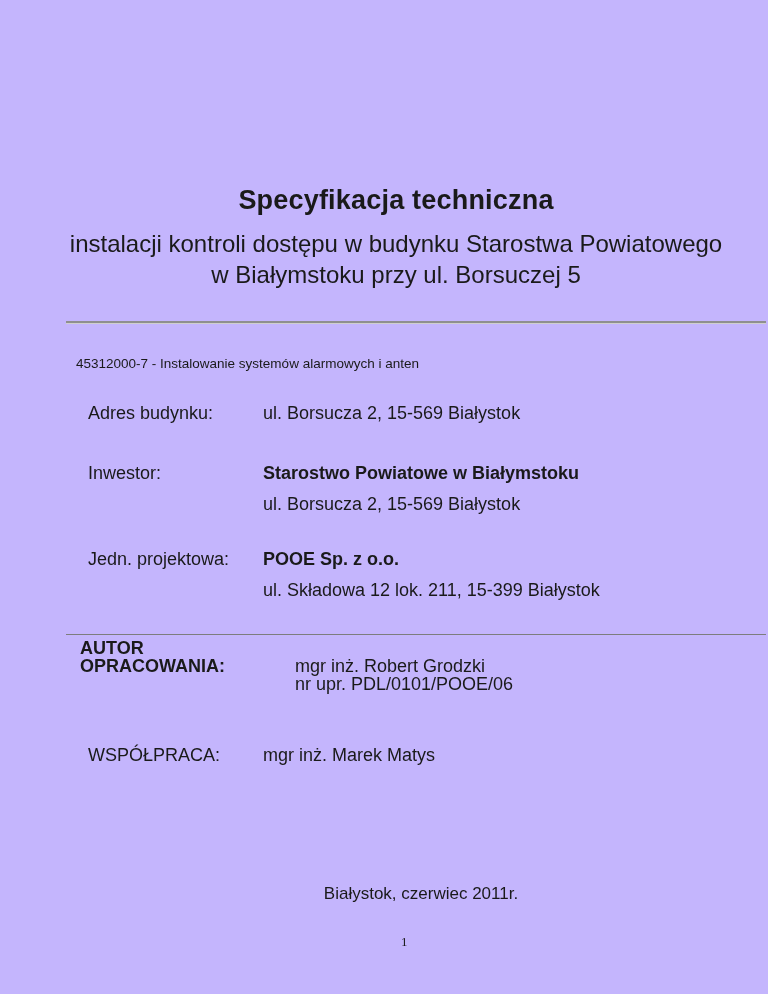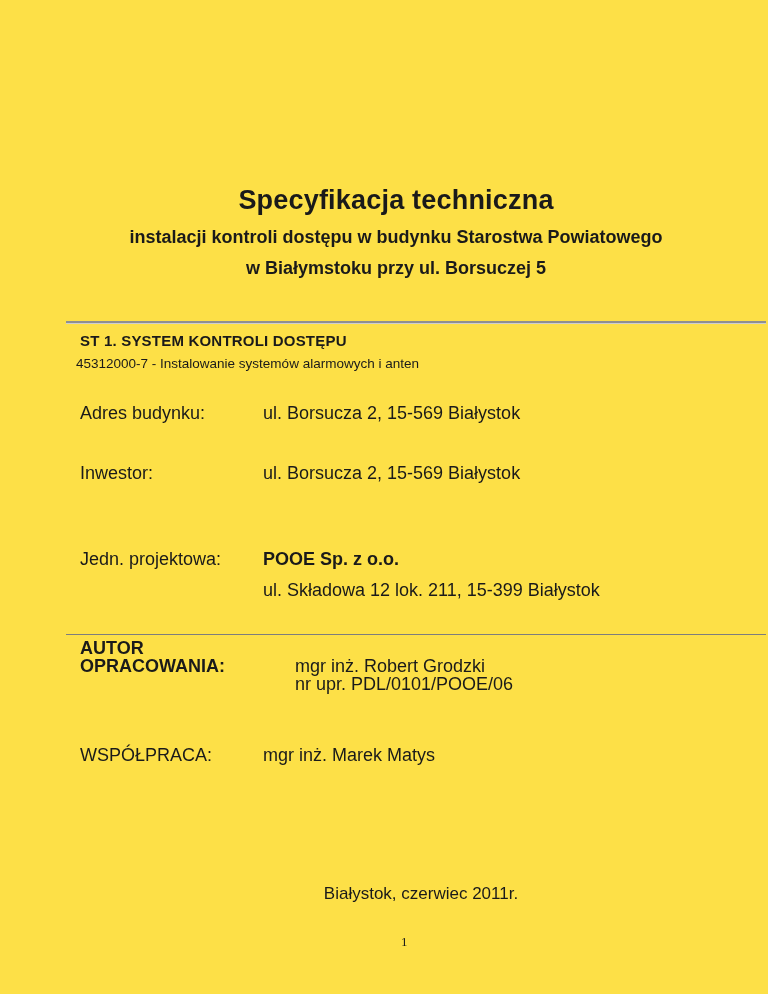--- a/index.html
+++ b/index.html
@@ -11,7 +11,7 @@
     position: relative;
     width: 768px;
     height: 994px;
-    background: #fde047;
+    background: #c4b5fd;
     font-family: "Liberation Sans", "DejaVu Sans", sans-serif;
     color: #1a1a1a;
     overflow: hidden;

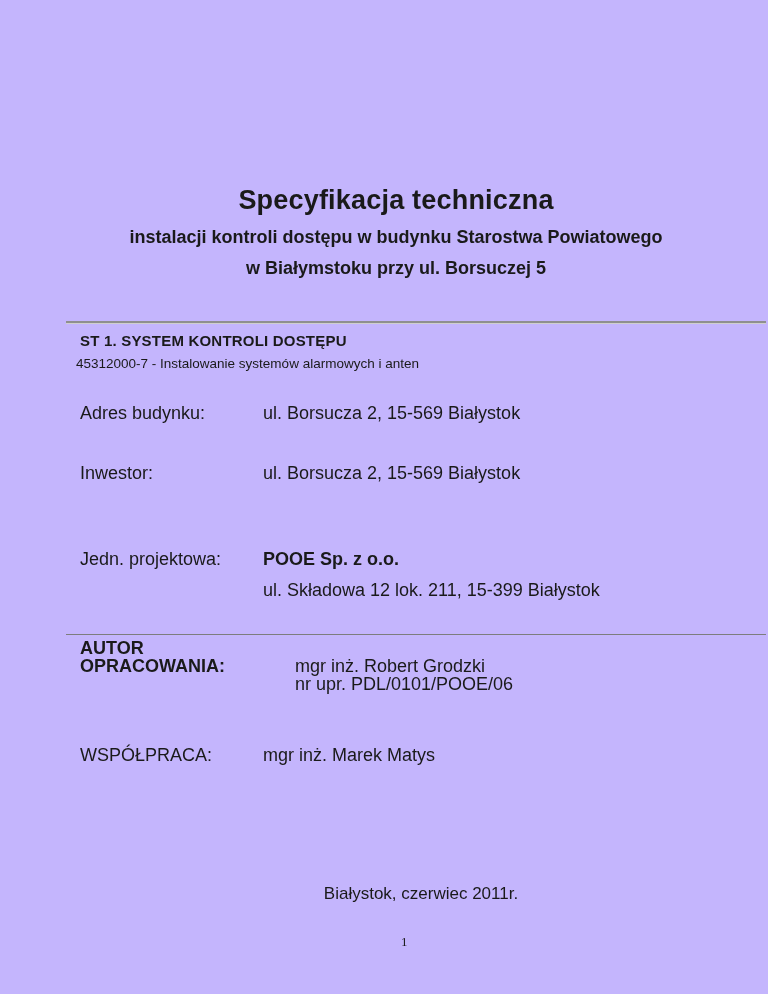--- a/index.html
+++ b/index.html
@@ -30,9 +30,9 @@
     letter-spacing: 0.2px;
   }
   .doc-subtitle {
-    margin-top: 6px;
-    font-size: 18px;
-    font-weight: 700;
+    margin-top: 12px;
+    font-size: 24px;
+    font-weight: 400;
     line-height: 31px;
   }
   .rule {

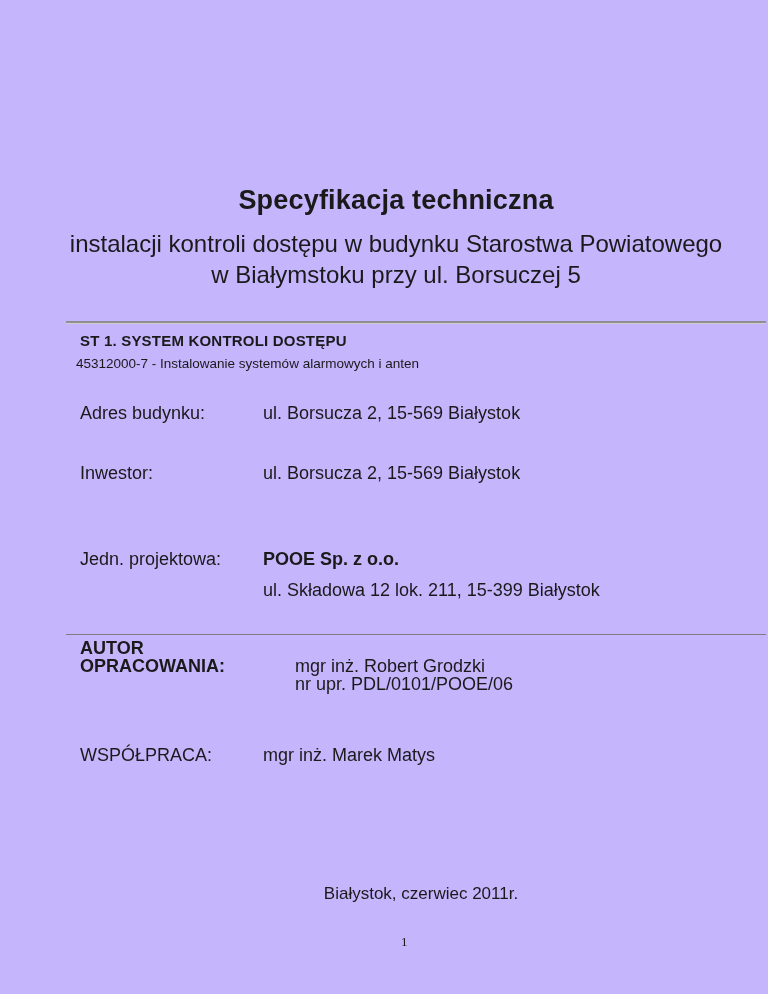--- a/index.html
+++ b/index.html
@@ -136,7 +136,6 @@
 
   <div class="rule rule-1"></div>
 
-  <div class="section-heading">ST 1. SYSTEM KONTROLI DOSTĘPU</div>
 
   <div class="section-cpv">45312000-7 - Instalowanie systemów alarmowych i anten</div>
 

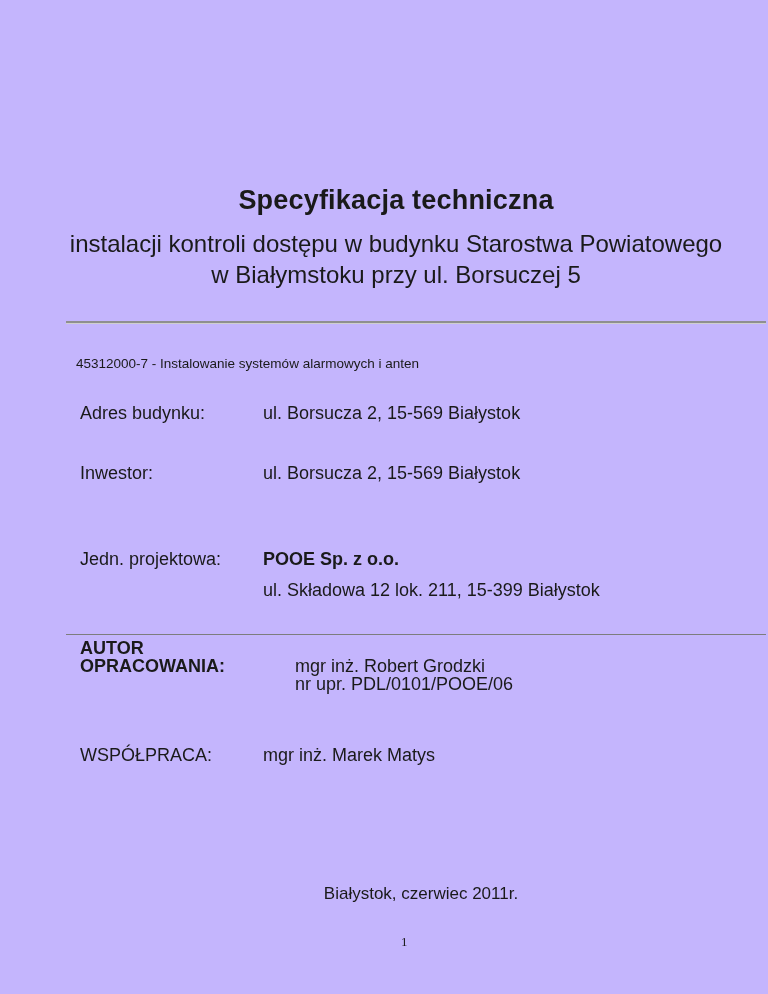--- a/index.html
+++ b/index.html
@@ -68,7 +68,7 @@
   }
   .info-label {
     position: absolute;
-    left: 0;
+    left: 8px;
     top: 0;
   }
   .info-label.bold { font-weight: 400; }

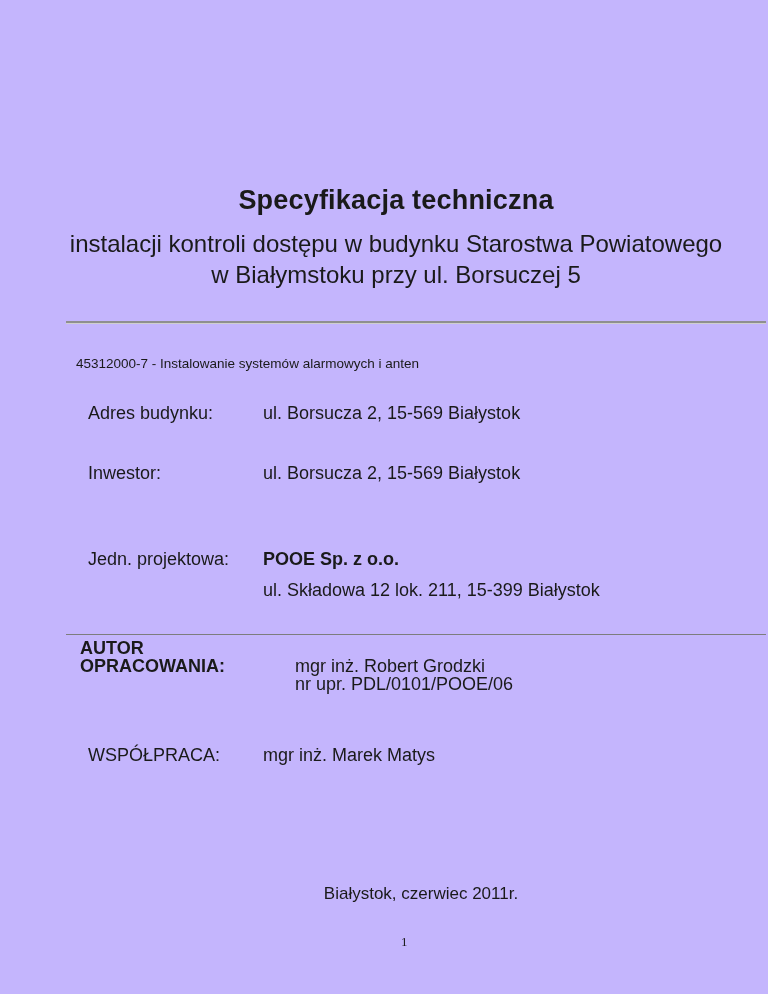--- a/index.html
+++ b/index.html
@@ -149,6 +149,7 @@
   <div class="info-row row-inwestor">
     <span class="info-label">Inwestor:</span>
     <div class="info-values">
+      <div class="val-bold">Starostwo Powiatowe w Białymstoku</div>
       <div>ul. Borsucza 2, 15-569 Białystok</div>
     </div>
   </div>

